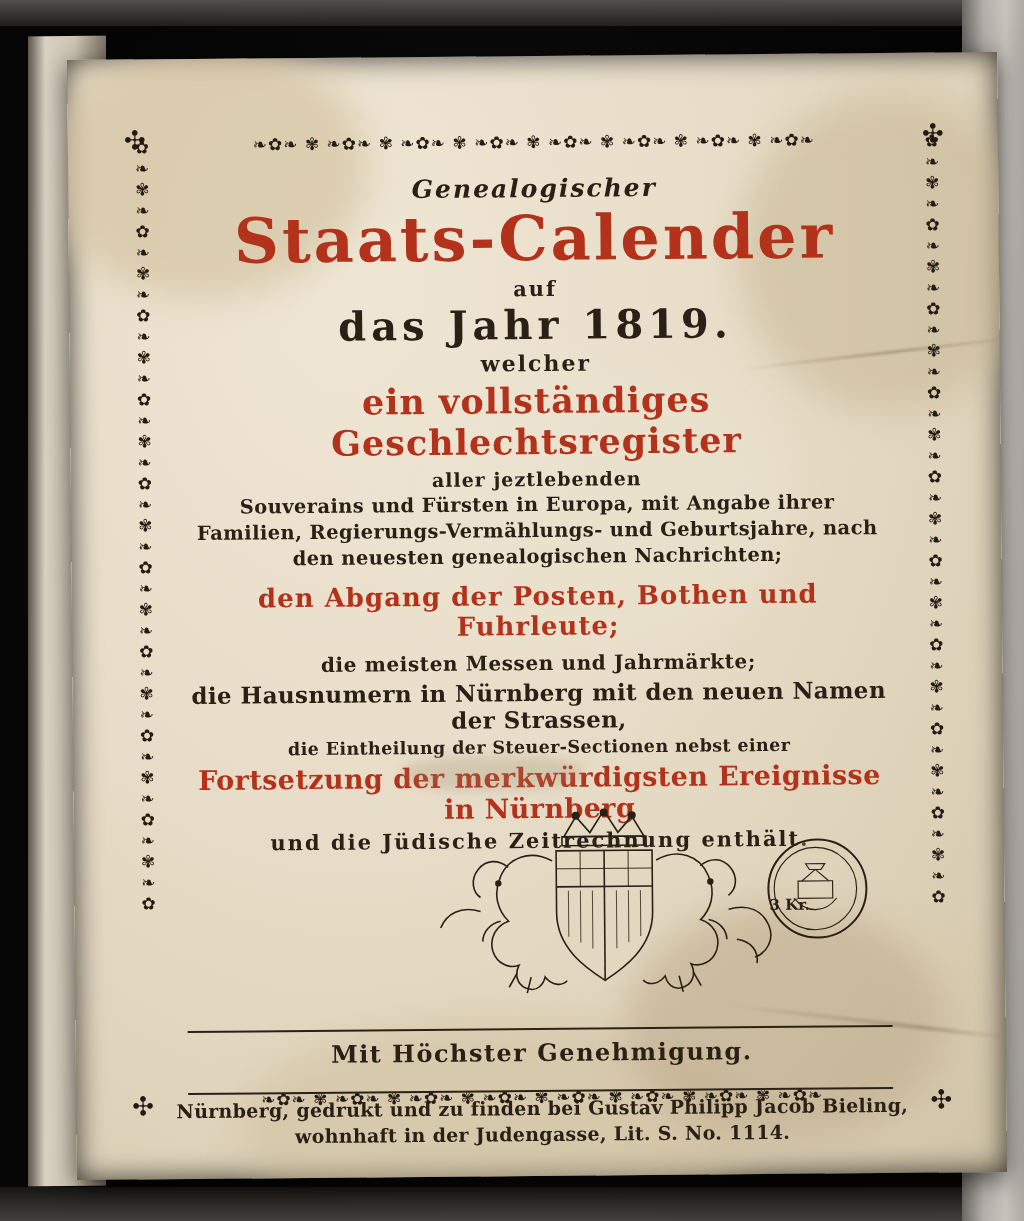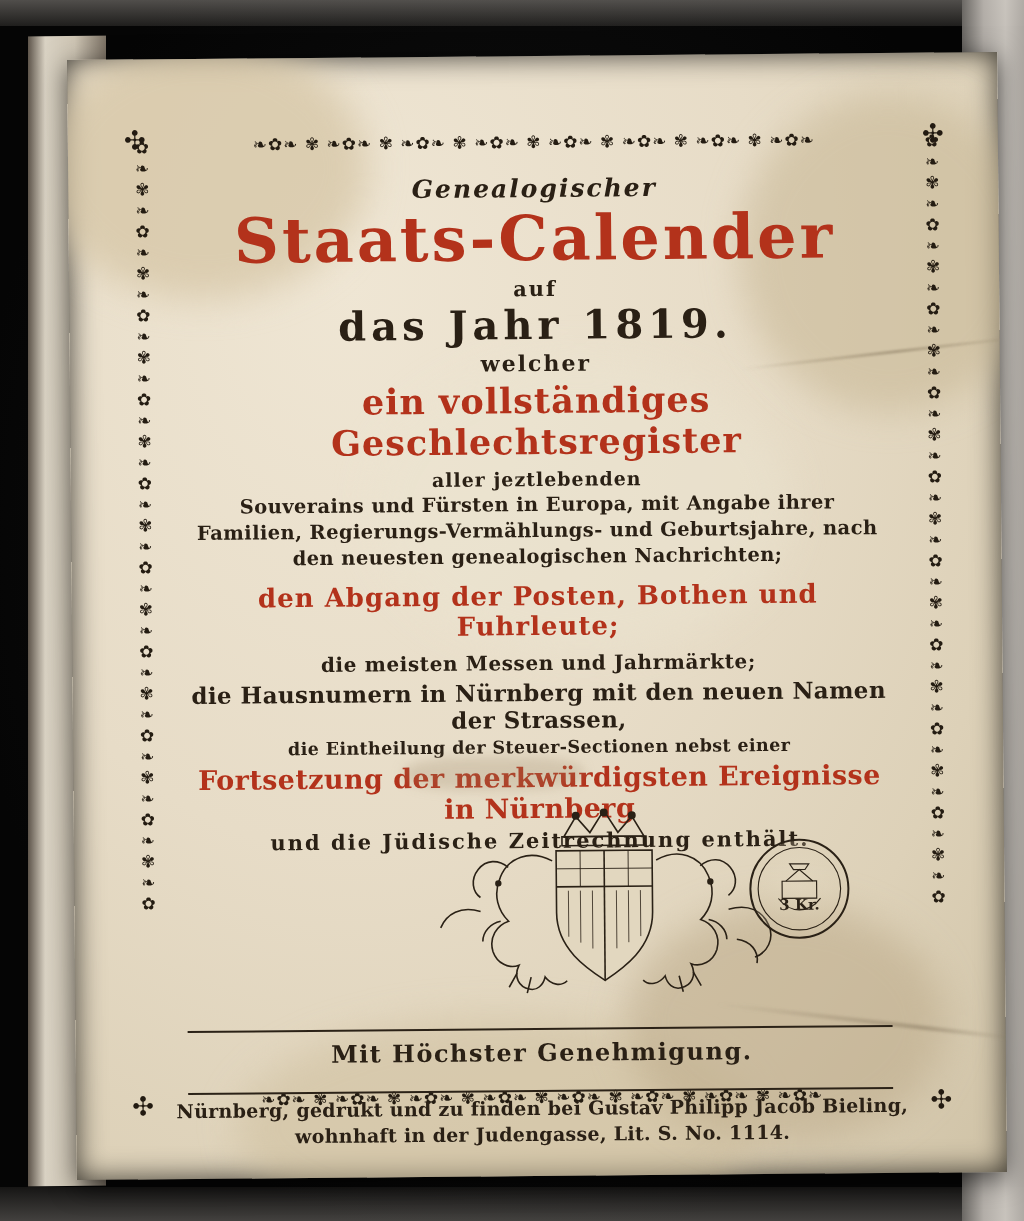--- a/index.html
+++ b/index.html
@@ -81,9 +81,9 @@
 
   
   #arms{position:absolute;left:310px;top:735px;width:420px;height:215px;}
-  #stamp{position:absolute;left:675px;top:785px;width:96px;height:96px;
+  #stamp{position:absolute;left:693px;top:785px;width:96px;height:96px;
       border:2px solid #2a2116;border-radius:50%;
-      display:flex;align-items:center;justify-content:center;
+      display:flex;align-items:center;justify-content:flex-start;
       font-size:11px;color:#2a2116;text-align:center;line-height:1.05;
       background:radial-gradient(circle,rgba(230,220,196,.35),rgba(205,190,160,.2));}
 

